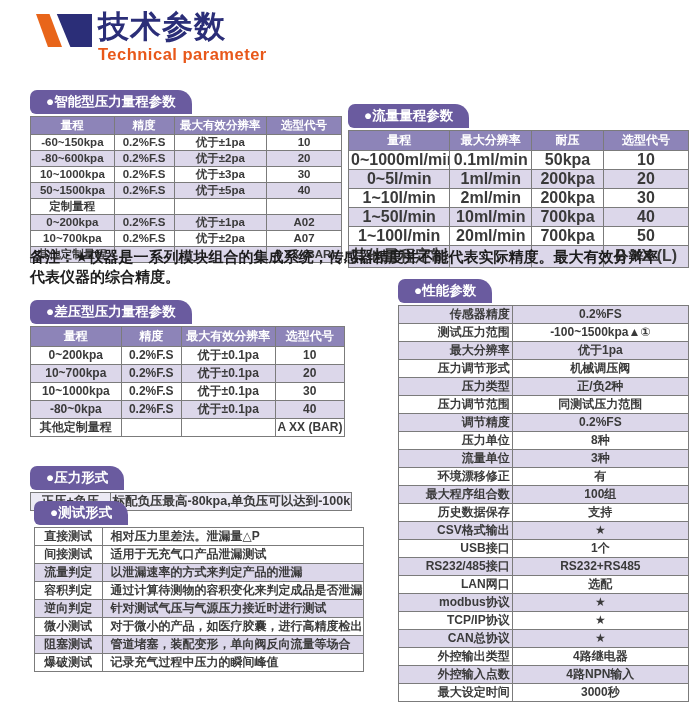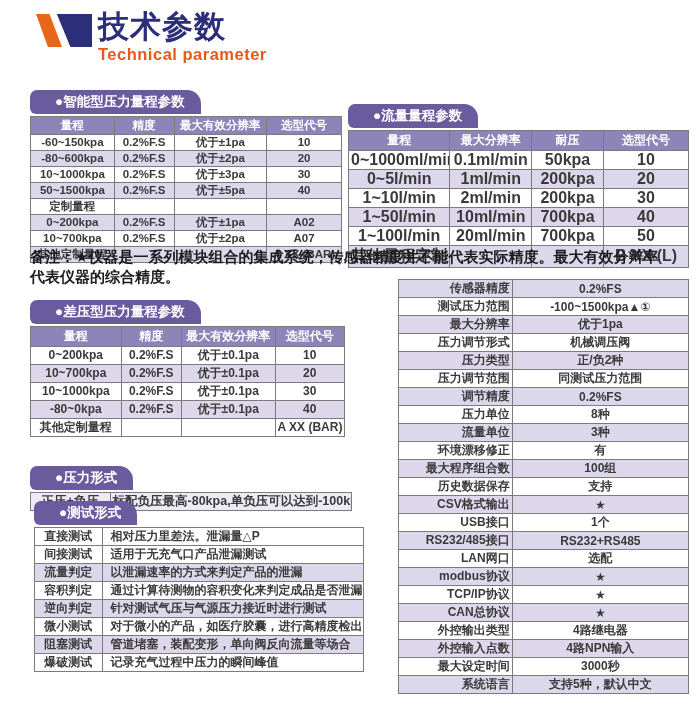--- a/index.html
+++ b/index.html
@@ -21,7 +21,7 @@
   
   .block{position:absolute;}
   .sec-hdr{display:inline-block;background:#6a5b9f;color:#fff;font-weight:bold;
-    font-size:13.5px;line-height:1;padding:5px 16px 5px 25px;border-radius:7px 14px 0 6px;
+    font-size:13.5px;line-height:1;padding:5px 16px 5px 16px;border-radius:7px 14px 0 6px;
     margin-bottom:2px;white-space:nowrap;}
 
   table{border-collapse:collapse;width:100%;table-layout:fixed;background:#fff;}

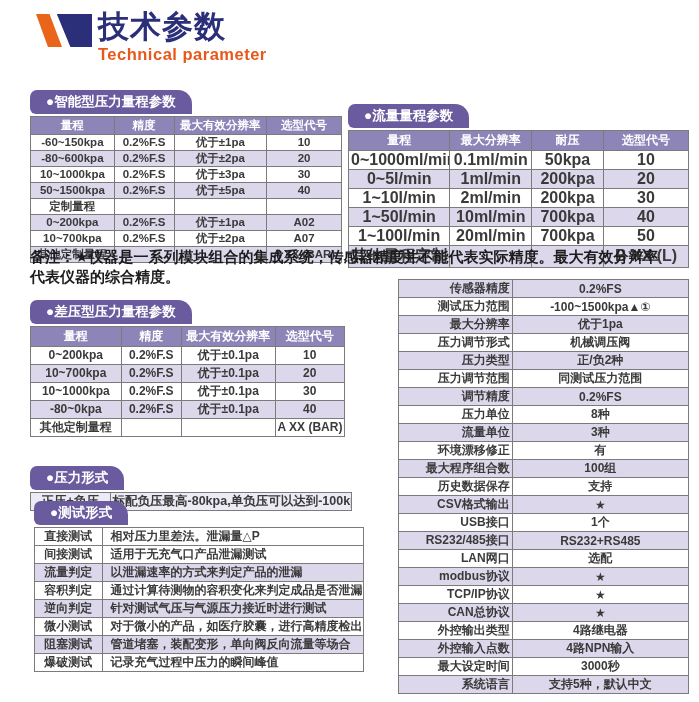--- a/index.html
+++ b/index.html
@@ -258,6 +258,7 @@
   </div>
 
   <div class="block" style="left:398px;top:279px;width:291px;">
+    <div class="sec-hdr">●性能参数</div>
     <table class="t-perf">
       <tbody>
           <tr>

